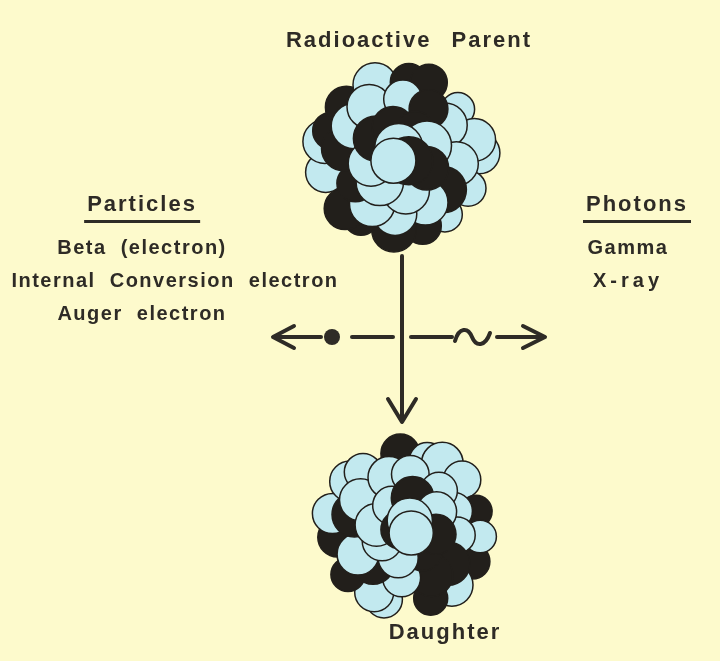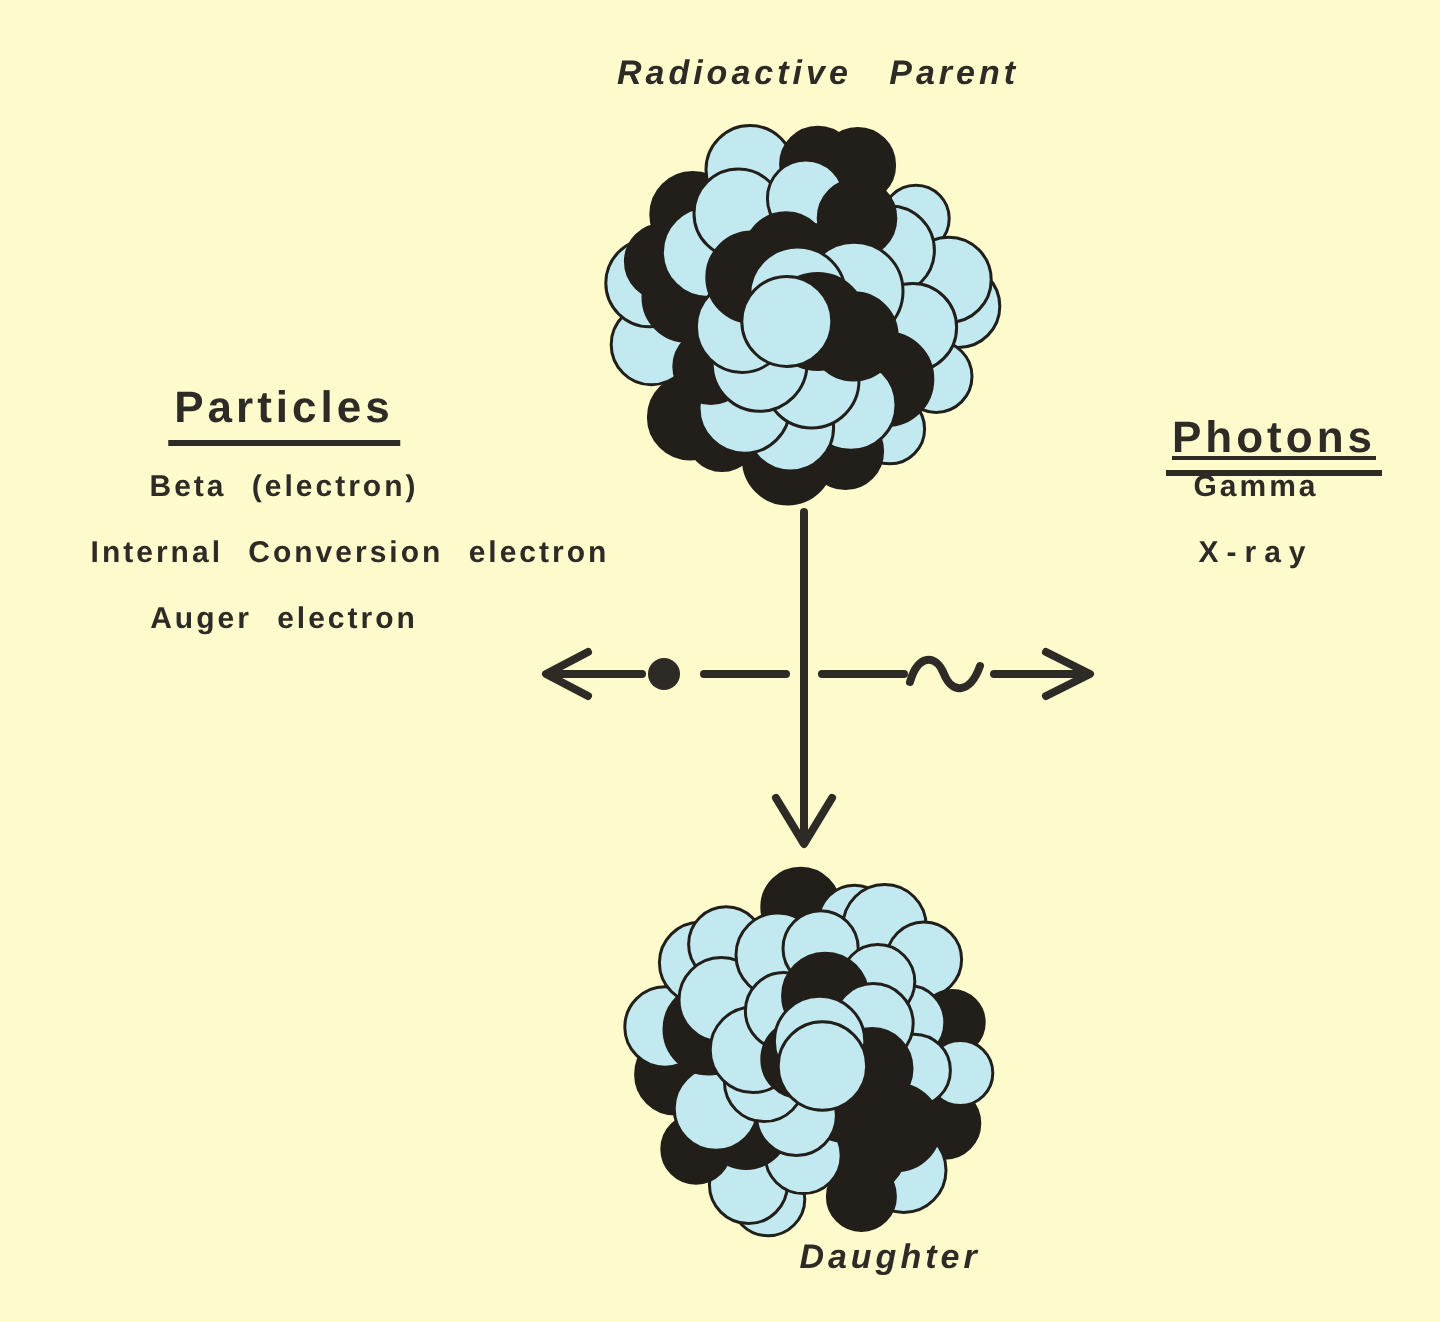--- a/index.html
+++ b/index.html
@@ -28,7 +28,7 @@
     color: var(--ink);
     line-height: 1.1;
   }
-  .title { font-size: 17px; letter-spacing: 2px; word-spacing: 12px; font-style: italic; }
+  .title { font-size: 22px; letter-spacing: 2px; word-spacing: 12px; }
   .heading {
     font-size: 22px;
     letter-spacing: 2px;

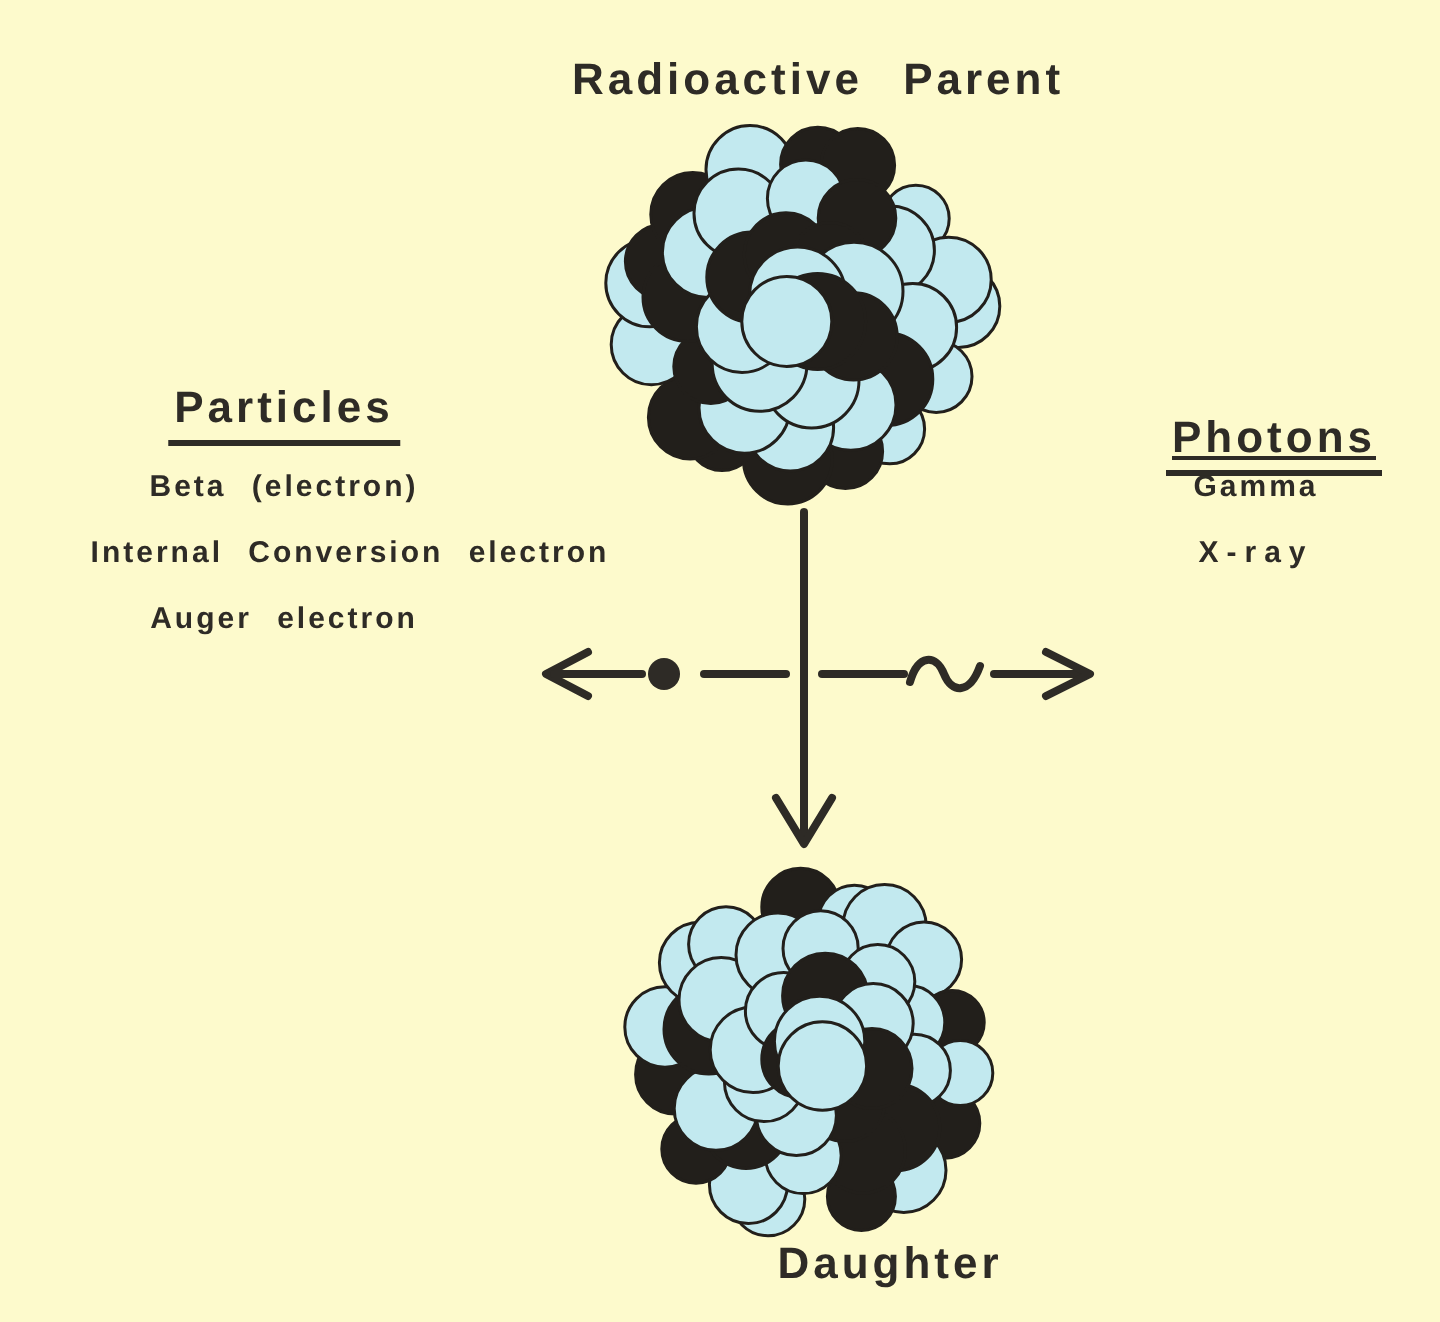--- a/index.html
+++ b/index.html
@@ -100,7 +100,7 @@
   <div class="line" style="left:175px; top:269px;">Internal Conversion electron</div>
   <div class="line" style="left:142px; top:302px;text-align:right;">Auger electron</div>
 
-  <div class="line heading" style="left:637px; top:207px;text-decoration:underline;">Photons</div>
+  <div class="line heading" style="left:637px; top:192px;">Photons</div>
   <div class="line" style="left:628px; top:236px;">Gamma</div>
   <div class="line xray" style="left:628px; top:269px;">X-ray</div>
 

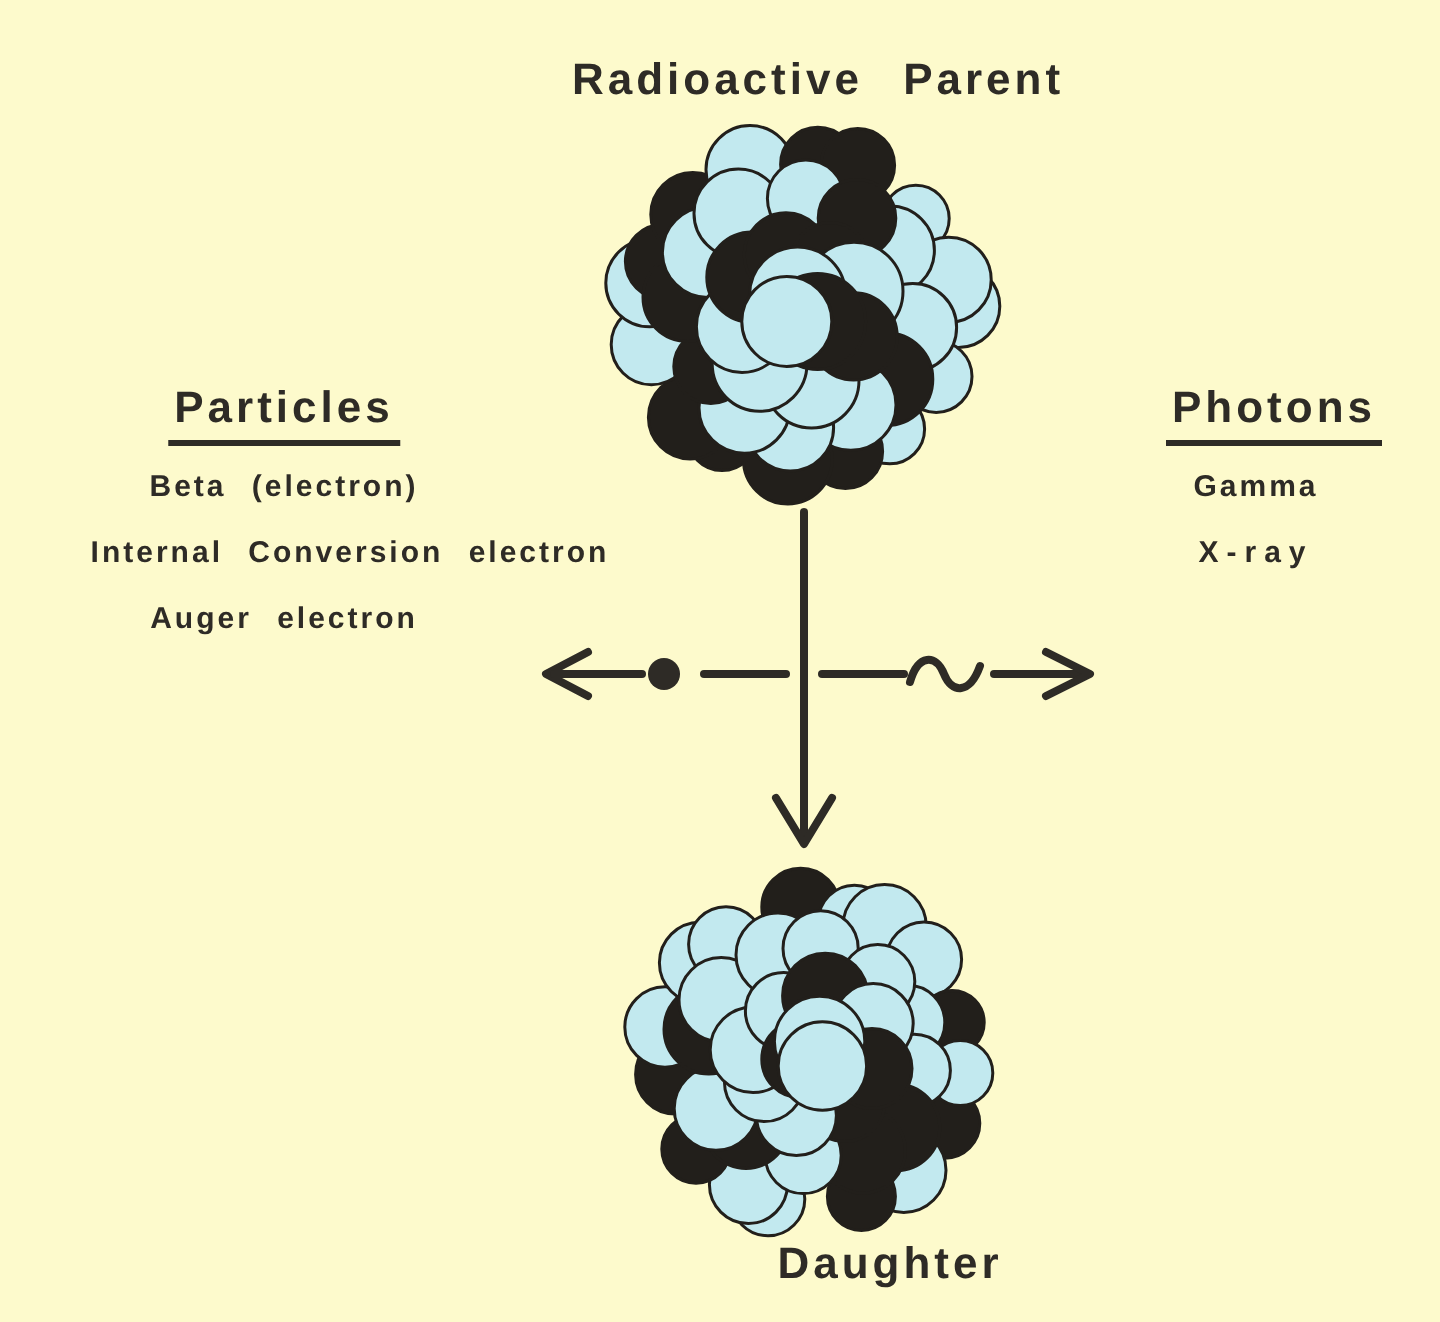--- a/index.html
+++ b/index.html
@@ -22,7 +22,7 @@
     transform: translateX(-50%);
     white-space: nowrap;
     font-weight: 700;
-    font-size: 15px;
+    font-size: 20px;
     letter-spacing: 1.5px;
     word-spacing: 7px;
     color: var(--ink);

